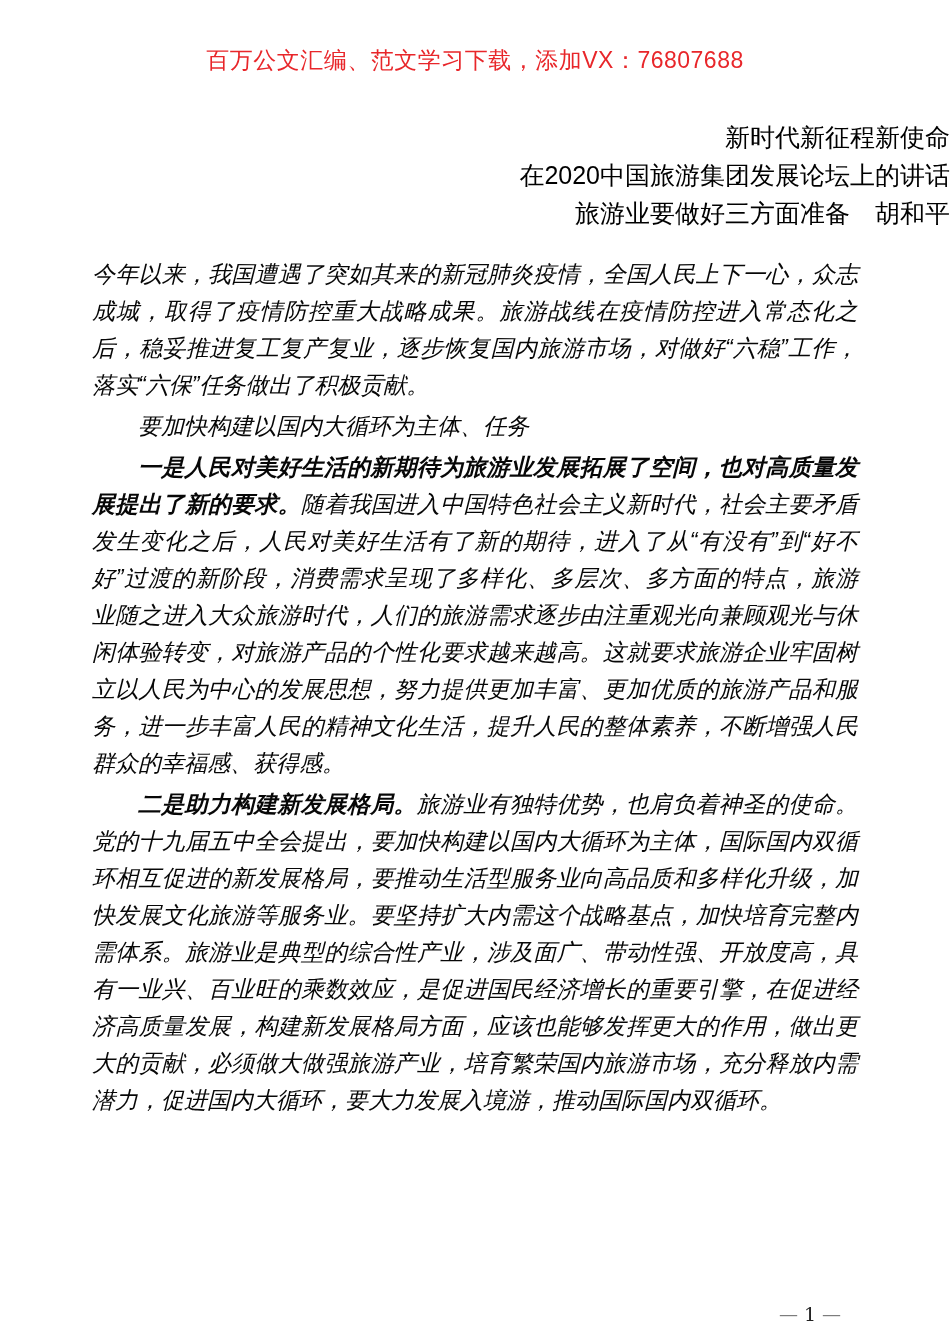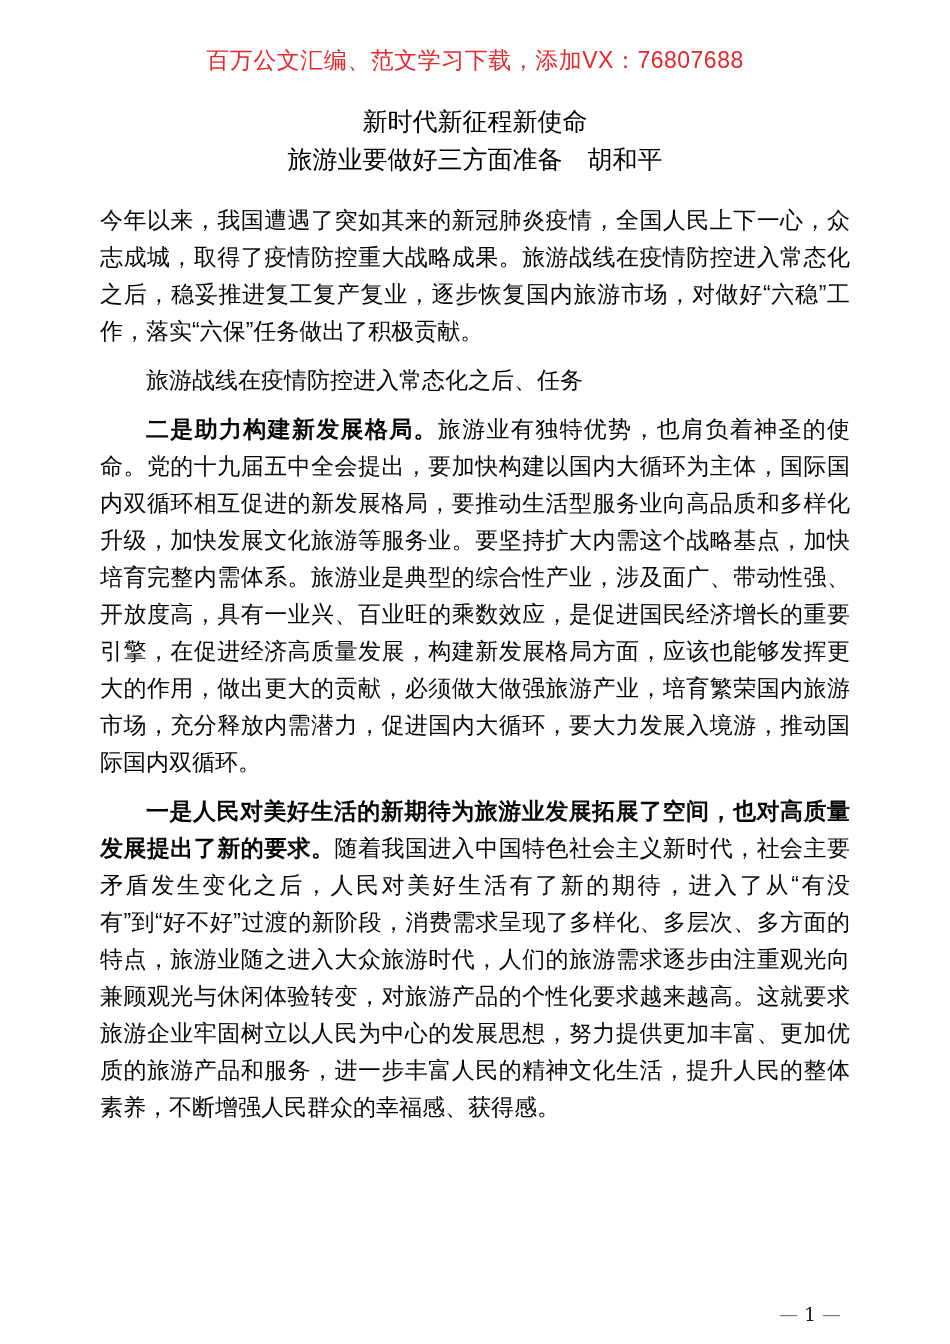--- a/index.html
+++ b/index.html
@@ -23,8 +23,8 @@
     letter-spacing: 0.5px;
   }
   .title-block {
-    margin-top: 28px;
-    text-align: center;
+    margin-top: 44px;
+    text-align: right;
   }
   .title-block > div {
     font-size: 25px;

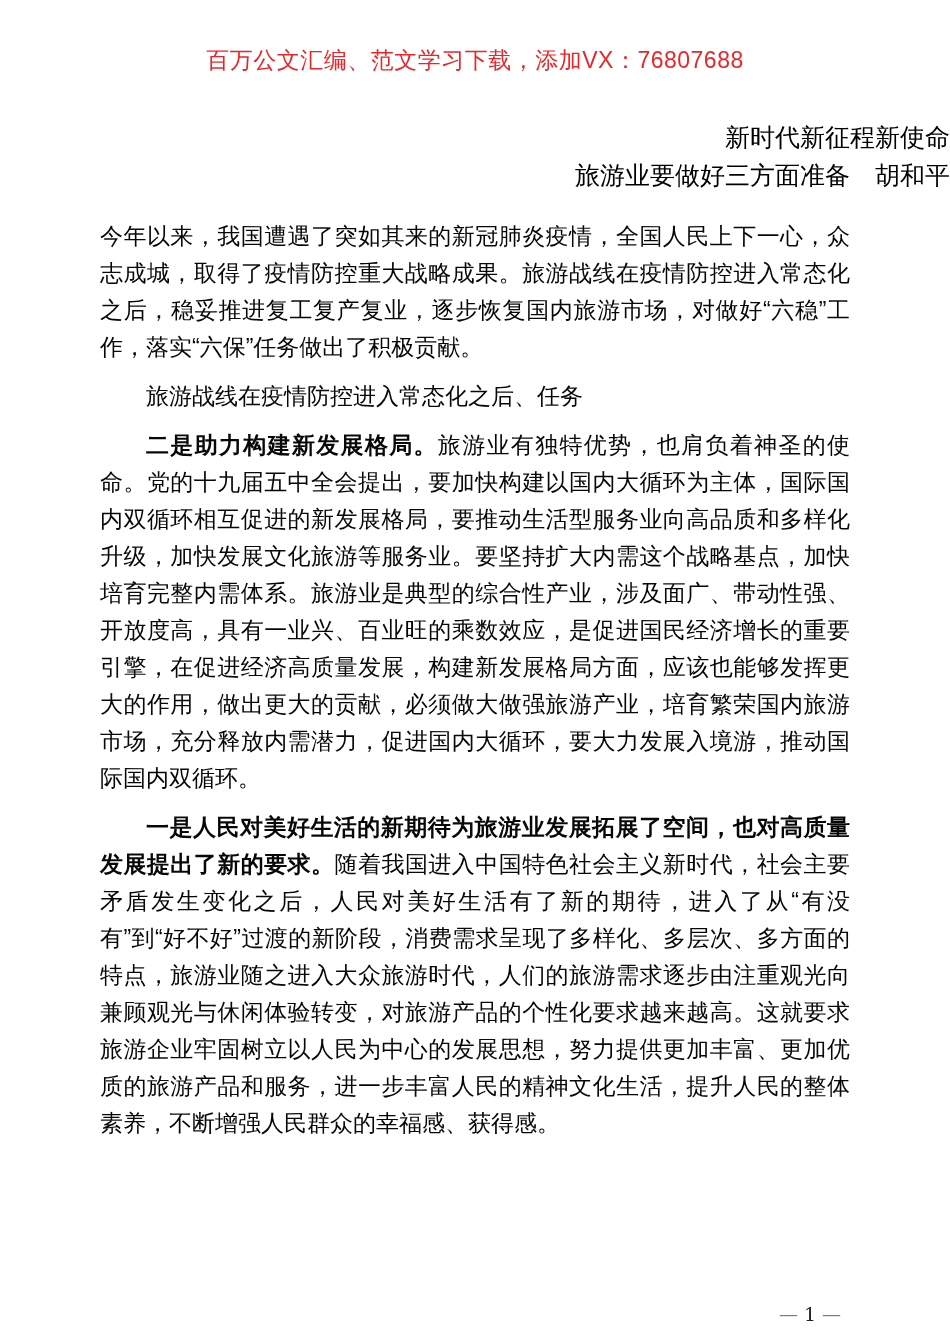--- a/index.html
+++ b/index.html
@@ -69,6 +69,7 @@
 
   <div class="title-block">
     <div>新时代新征程新使命</div>
+    <div>在2020中国旅游集团发展论坛上的讲话</div>
     <div>旅游业要做好三方面准备　胡和平</div>
   </div>
 

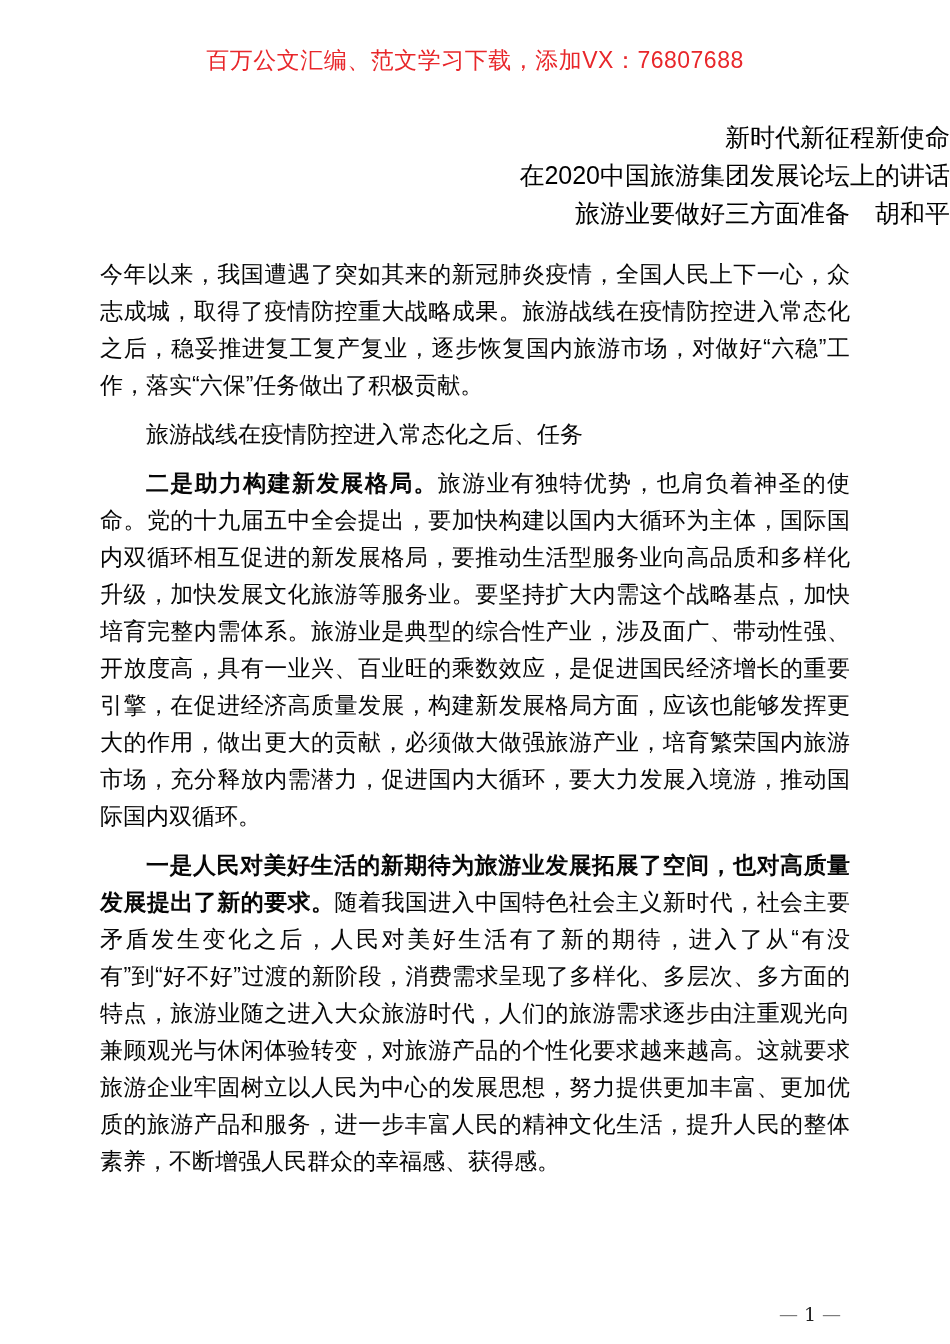--- a/index.html
+++ b/index.html
@@ -39,7 +39,7 @@
     text-align: justify;
     color: #070707;
   }
-  .body-block p { margin: 12px; }
+  .body-block p { margin: 4px; font-style: italic; }
   .indent { text-indent: 2em; }
   .lead-bold { font-weight: 700; }
   .footer {

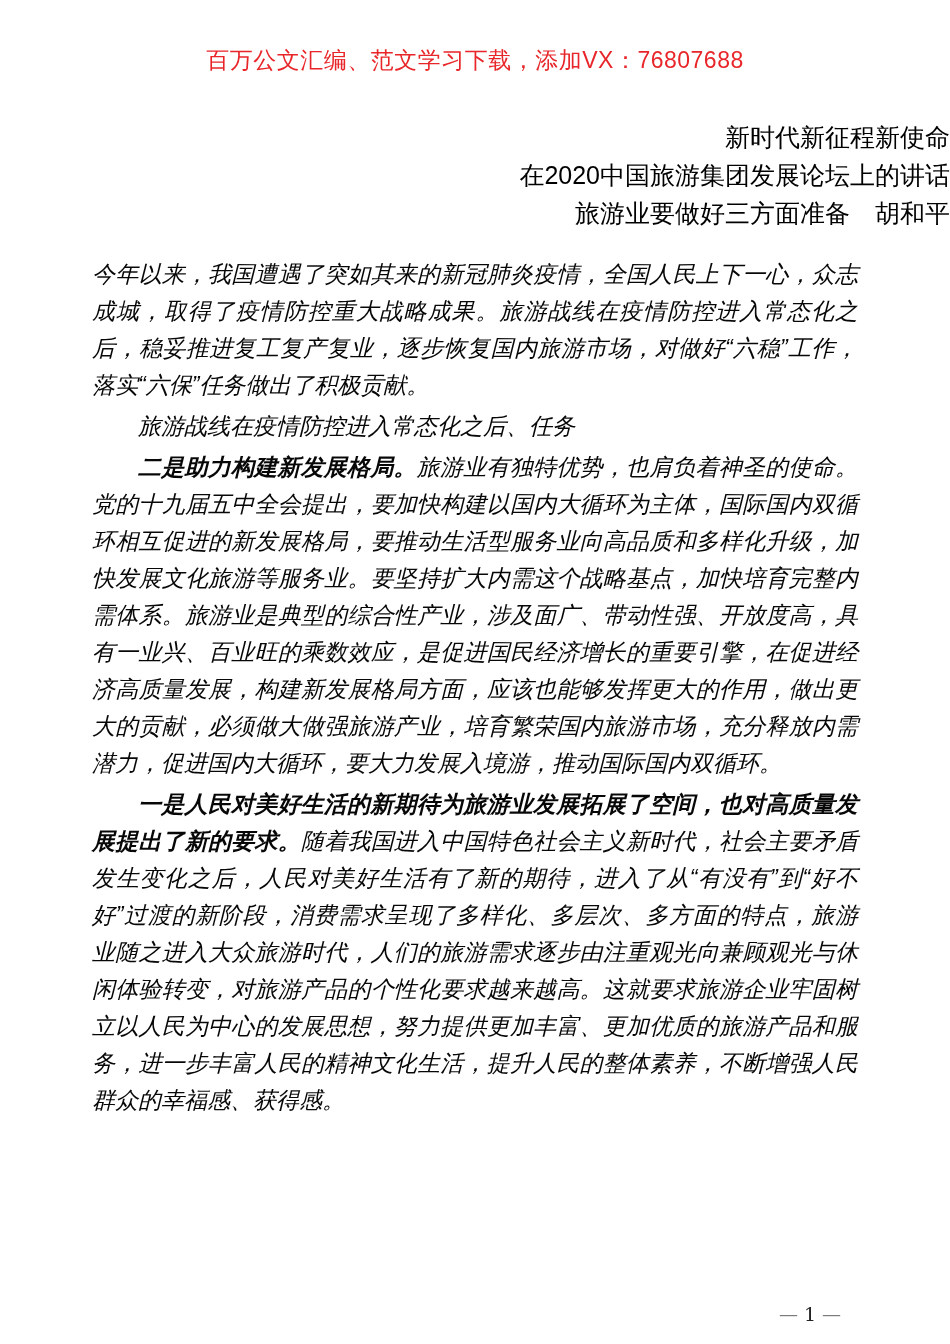--- a/index.html
+++ b/index.html
@@ -75,7 +75,7 @@
 
   <div class="body-block">
     <p><span>今年以来，我国遭遇了突如其来的新冠肺炎疫情，全国人民上下一心，众志成城，取得了疫情防控重大战略成果。旅游战线在疫情防控进入常态化之后，稳妥推进复工复产复业，逐步恢复国内旅游市场，对做好“六稳”工作，落实“六保”任务做出了积极贡献。</span></p>
-    <p class="indent"><span>旅游战线在疫情防控进入常态化之后、任务</span></p>
+    <p class="indent"><span>要加快构建以国内大循环为主体、任务</span></p>
     <p class="indent"><span class="lead-bold">二是助力构建新发展格局。</span><span>旅游业有独特优势，也肩负着神圣的使命。党的十九届五中全会提出，要加快构建以国内大循环为主体，国际国内双循环相互促进的新发展格局，要推动生活型服务业向高品质和多样化升级，加快发展文化旅游等服务业。要坚持扩大内需这个战略基点，加快培育完整内需体系。旅游业是典型的综合性产业，涉及面广、带动性强、开放度高，具有一业兴、百业旺的乘数效应，是促进国民经济增长的重要引擎，在促进经济高质量发展，构建新发展格局方面，应该也能够发挥更大的作用，做出更大的贡献，必须做大做强旅游产业，培育繁荣国内旅游市场，充分释放内需潜力，促进国内大循环，要大力发展入境游，推动国际国内双循环。</span></p>
     <p class="indent"><span class="lead-bold">一是人民对美好生活的新期待为旅游业发展拓展了空间，也对高质量发展提出了新的要求。</span><span>随着我国进入中国特色社会主义新时代，社会主要矛盾发生变化之后，人民对美好生活有了新的期待，进入了从“有没有”到“好不好”过渡的新阶段，消费需求呈现了多样化、多层次、多方面的特点，旅游业随之进入大众旅游时代，人们的旅游需求逐步由注重观光向兼顾观光与休闲体验转变，对旅游产品的个性化要求越来越高。这就要求旅游企业牢固树立以人民为中心的发展思想，努力提供更加丰富、更加优质的旅游产品和服务，进一步丰富人民的精神文化生活，提升人民的整体素养，不断增强人民群众的幸福感、获得感。</span></p>
   </div>

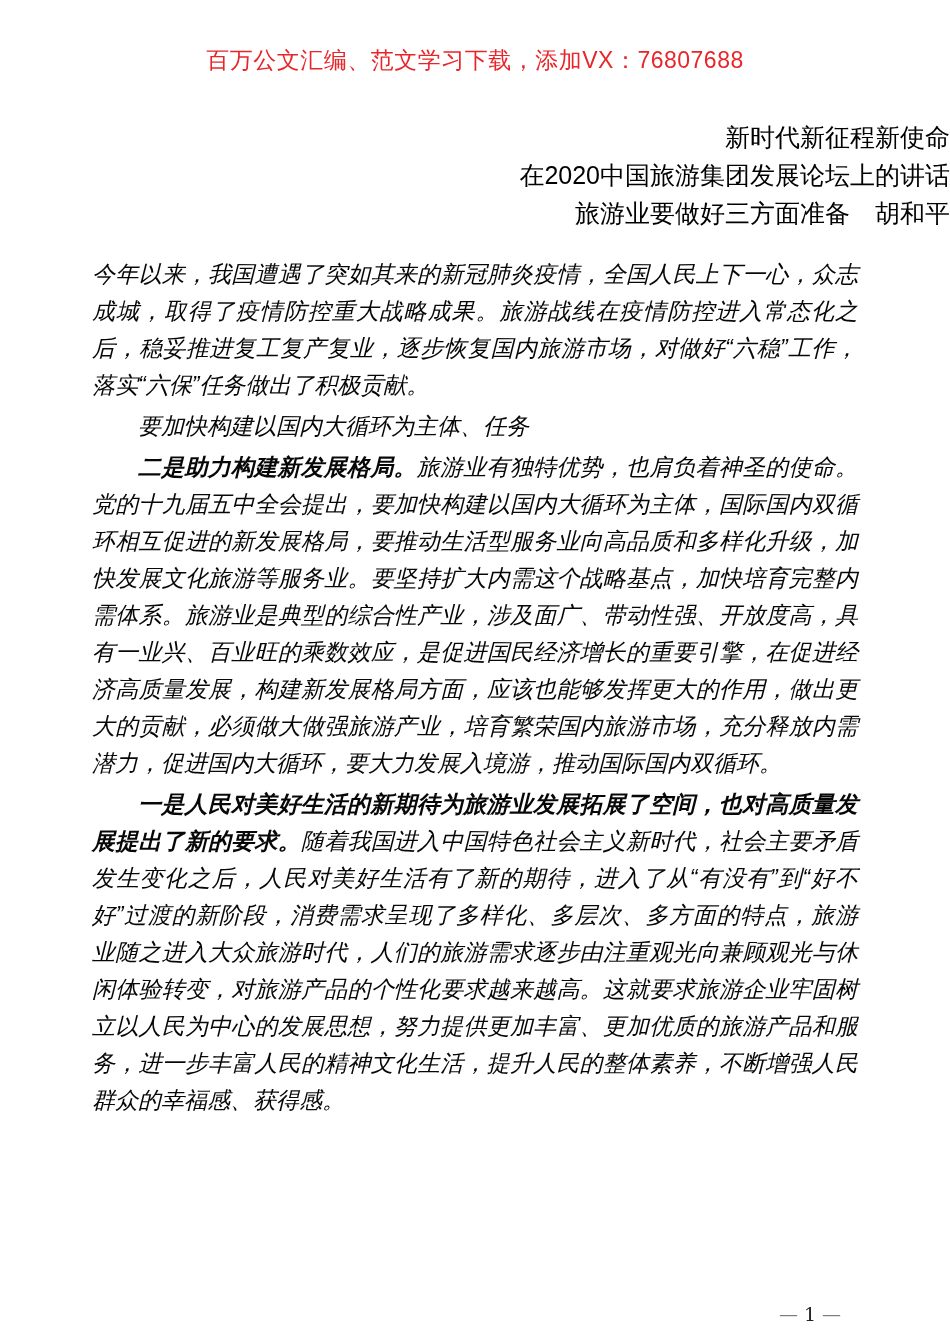--- a/index.html
+++ b/index.html
@@ -76,8 +76,8 @@
   <div class="body-block">
     <p><span>今年以来，我国遭遇了突如其来的新冠肺炎疫情，全国人民上下一心，众志成城，取得了疫情防控重大战略成果。旅游战线在疫情防控进入常态化之后，稳妥推进复工复产复业，逐步恢复国内旅游市场，对做好“六稳”工作，落实“六保”任务做出了积极贡献。</span></p>
     <p class="indent"><span>要加快构建以国内大循环为主体、任务</span></p>
+    <p class="indent"><span class="lead-bold">一是人民对美好生活的新期待为旅游业发展拓展了空间，也对高质量发展提出了新的要求。</span><span>随着我国进入中国特色社会主义新时代，社会主要矛盾发生变化之后，人民对美好生活有了新的期待，进入了从“有没有”到“好不好”过渡的新阶段，消费需求呈现了多样化、多层次、多方面的特点，旅游业随之进入大众旅游时代，人们的旅游需求逐步由注重观光向兼顾观光与休闲体验转变，对旅游产品的个性化要求越来越高。这就要求旅游企业牢固树立以人民为中心的发展思想，努力提供更加丰富、更加优质的旅游产品和服务，进一步丰富人民的精神文化生活，提升人民的整体素养，不断增强人民群众的幸福感、获得感。</span></p>
     <p class="indent"><span class="lead-bold">二是助力构建新发展格局。</span><span>旅游业有独特优势，也肩负着神圣的使命。党的十九届五中全会提出，要加快构建以国内大循环为主体，国际国内双循环相互促进的新发展格局，要推动生活型服务业向高品质和多样化升级，加快发展文化旅游等服务业。要坚持扩大内需这个战略基点，加快培育完整内需体系。旅游业是典型的综合性产业，涉及面广、带动性强、开放度高，具有一业兴、百业旺的乘数效应，是促进国民经济增长的重要引擎，在促进经济高质量发展，构建新发展格局方面，应该也能够发挥更大的作用，做出更大的贡献，必须做大做强旅游产业，培育繁荣国内旅游市场，充分释放内需潜力，促进国内大循环，要大力发展入境游，推动国际国内双循环。</span></p>
-    <p class="indent"><span class="lead-bold">一是人民对美好生活的新期待为旅游业发展拓展了空间，也对高质量发展提出了新的要求。</span><span>随着我国进入中国特色社会主义新时代，社会主要矛盾发生变化之后，人民对美好生活有了新的期待，进入了从“有没有”到“好不好”过渡的新阶段，消费需求呈现了多样化、多层次、多方面的特点，旅游业随之进入大众旅游时代，人们的旅游需求逐步由注重观光向兼顾观光与休闲体验转变，对旅游产品的个性化要求越来越高。这就要求旅游企业牢固树立以人民为中心的发展思想，努力提供更加丰富、更加优质的旅游产品和服务，进一步丰富人民的精神文化生活，提升人民的整体素养，不断增强人民群众的幸福感、获得感。</span></p>
   </div>
 
   <div class="footer">

